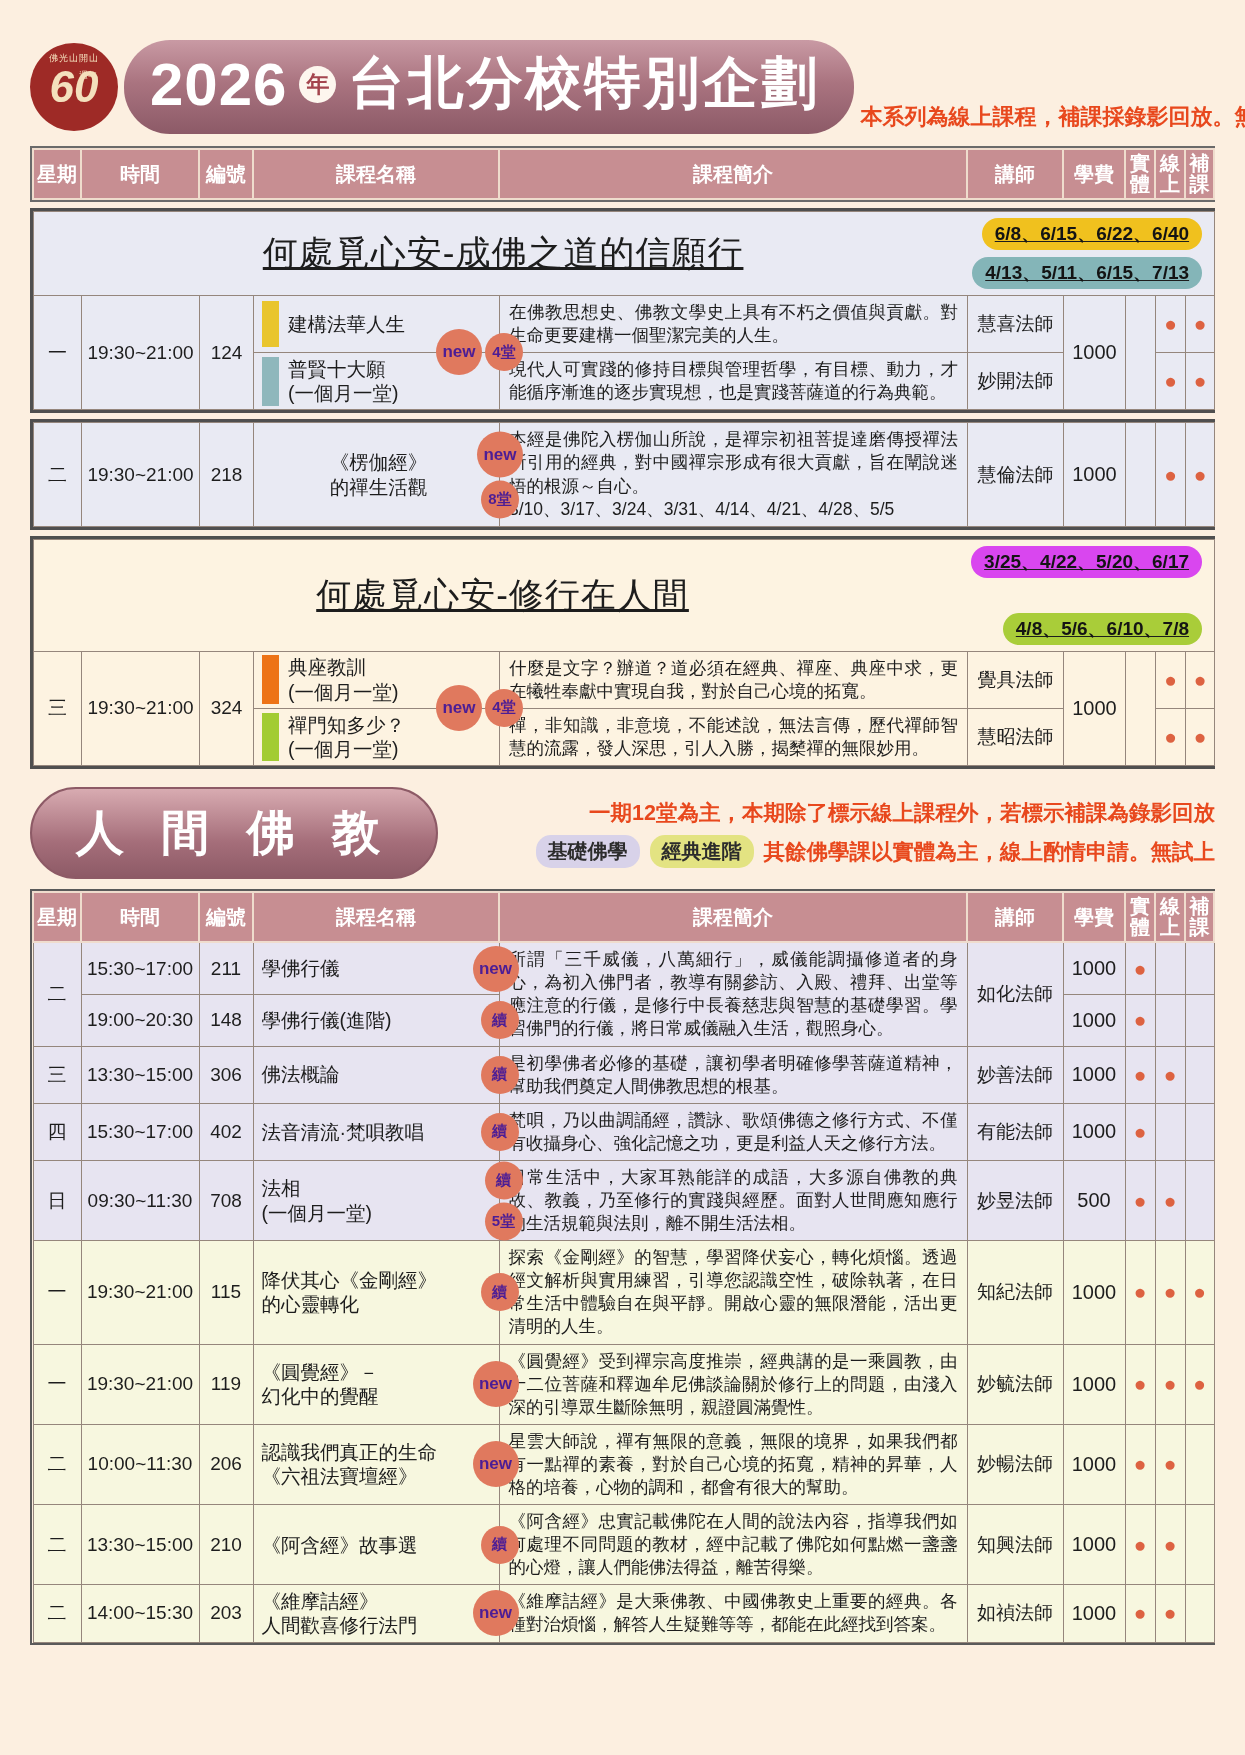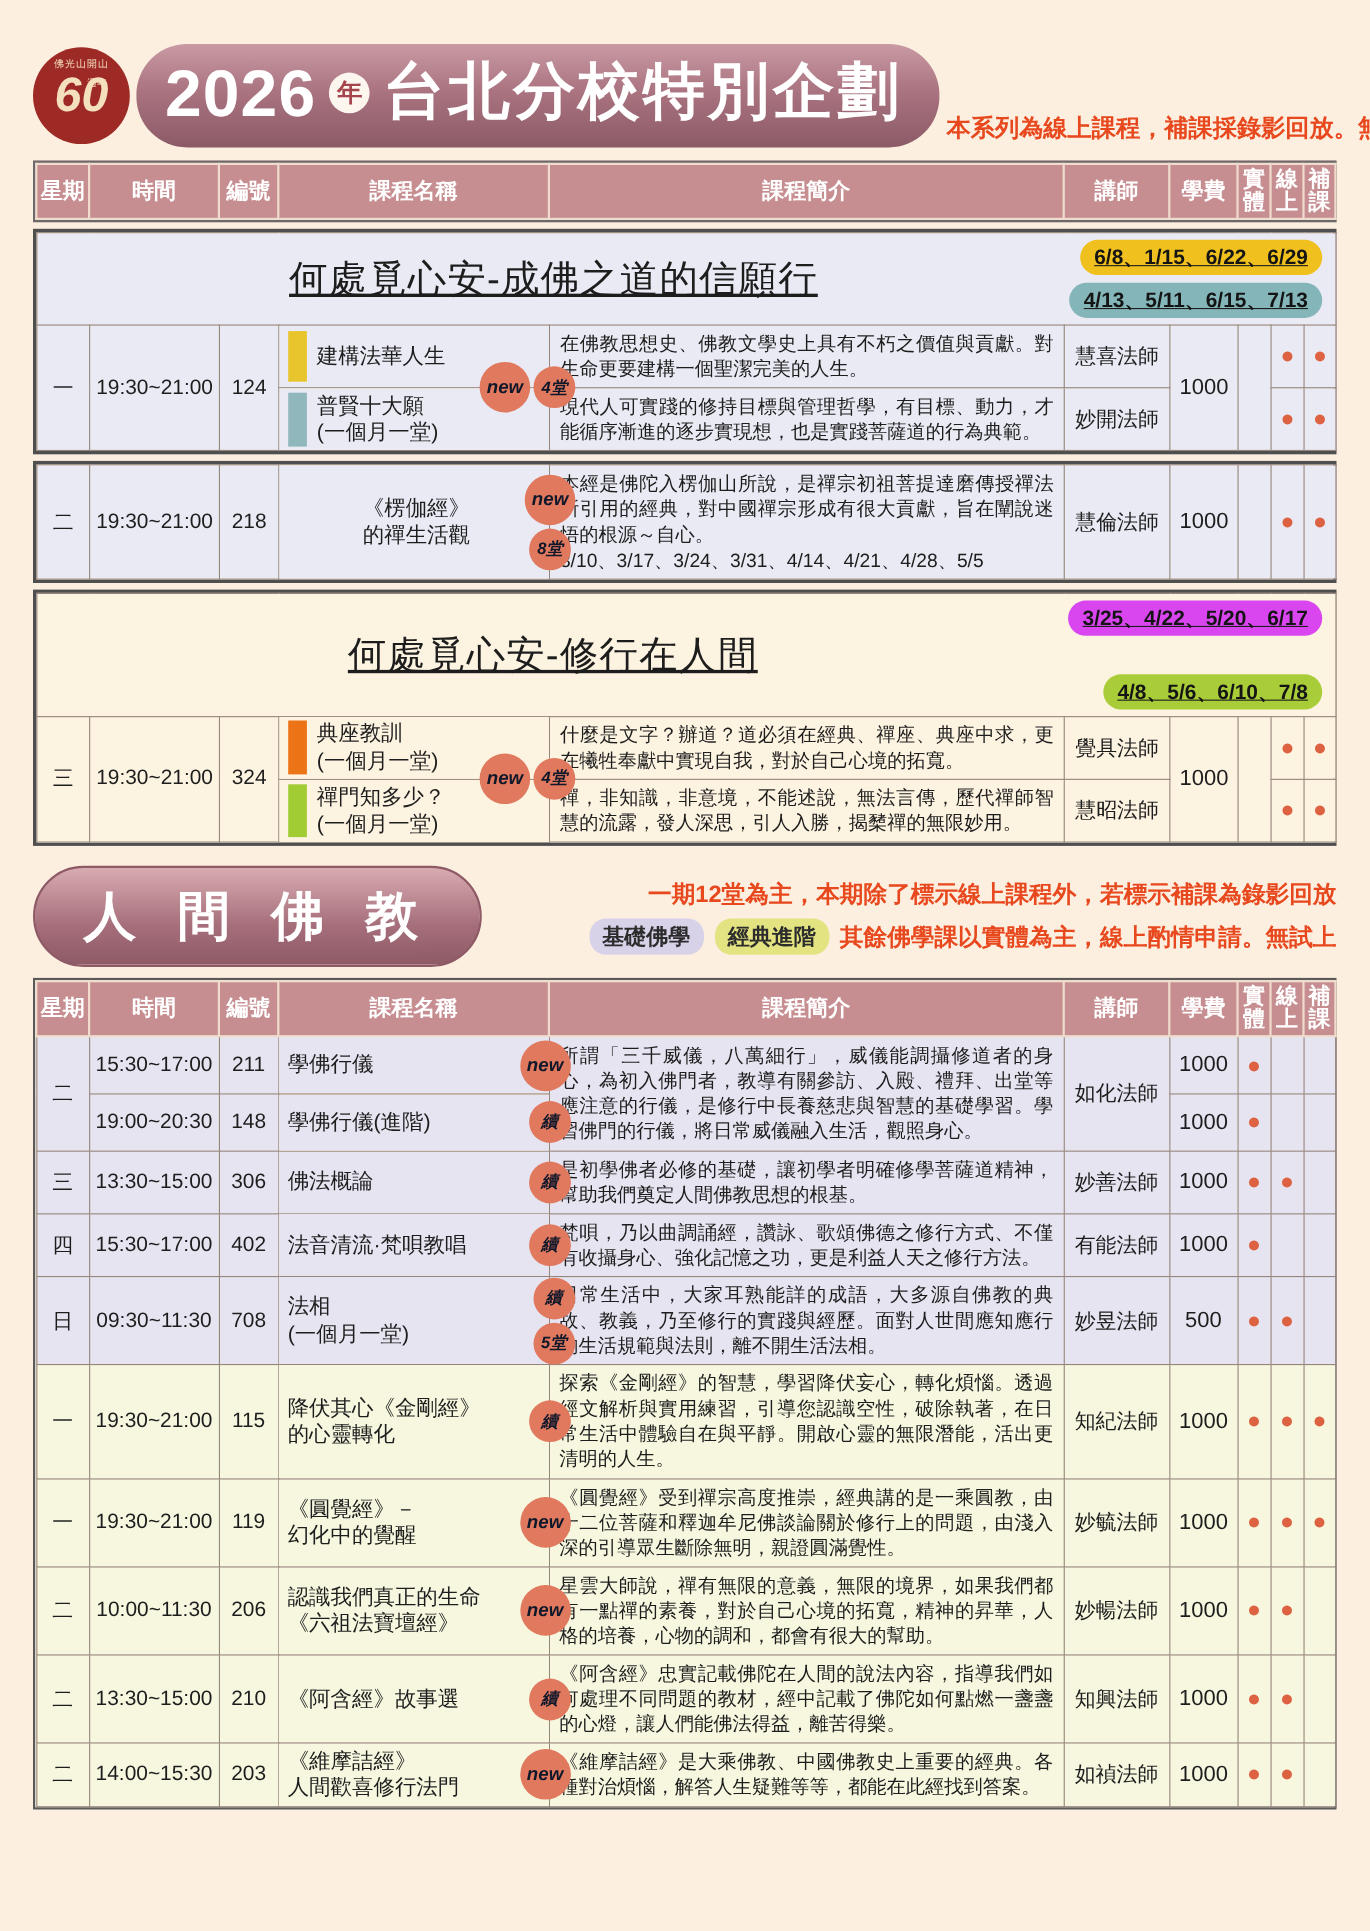--- a/index.html
+++ b/index.html
@@ -169,7 +169,7 @@
         <div class="banner-flex">
           <div class="sec-title">何處覓心安-成佛之道的信願行</div>
           <div class="pills">
-            <span class="pill yellow">6/8、1/15、6/22、6/29</span>
+            <span class="pill yellow">6/8、6/15、6/22、6/40</span>
             <span class="pill teal">4/13、5/11、6/15、7/13</span>
           </div>
         </div>

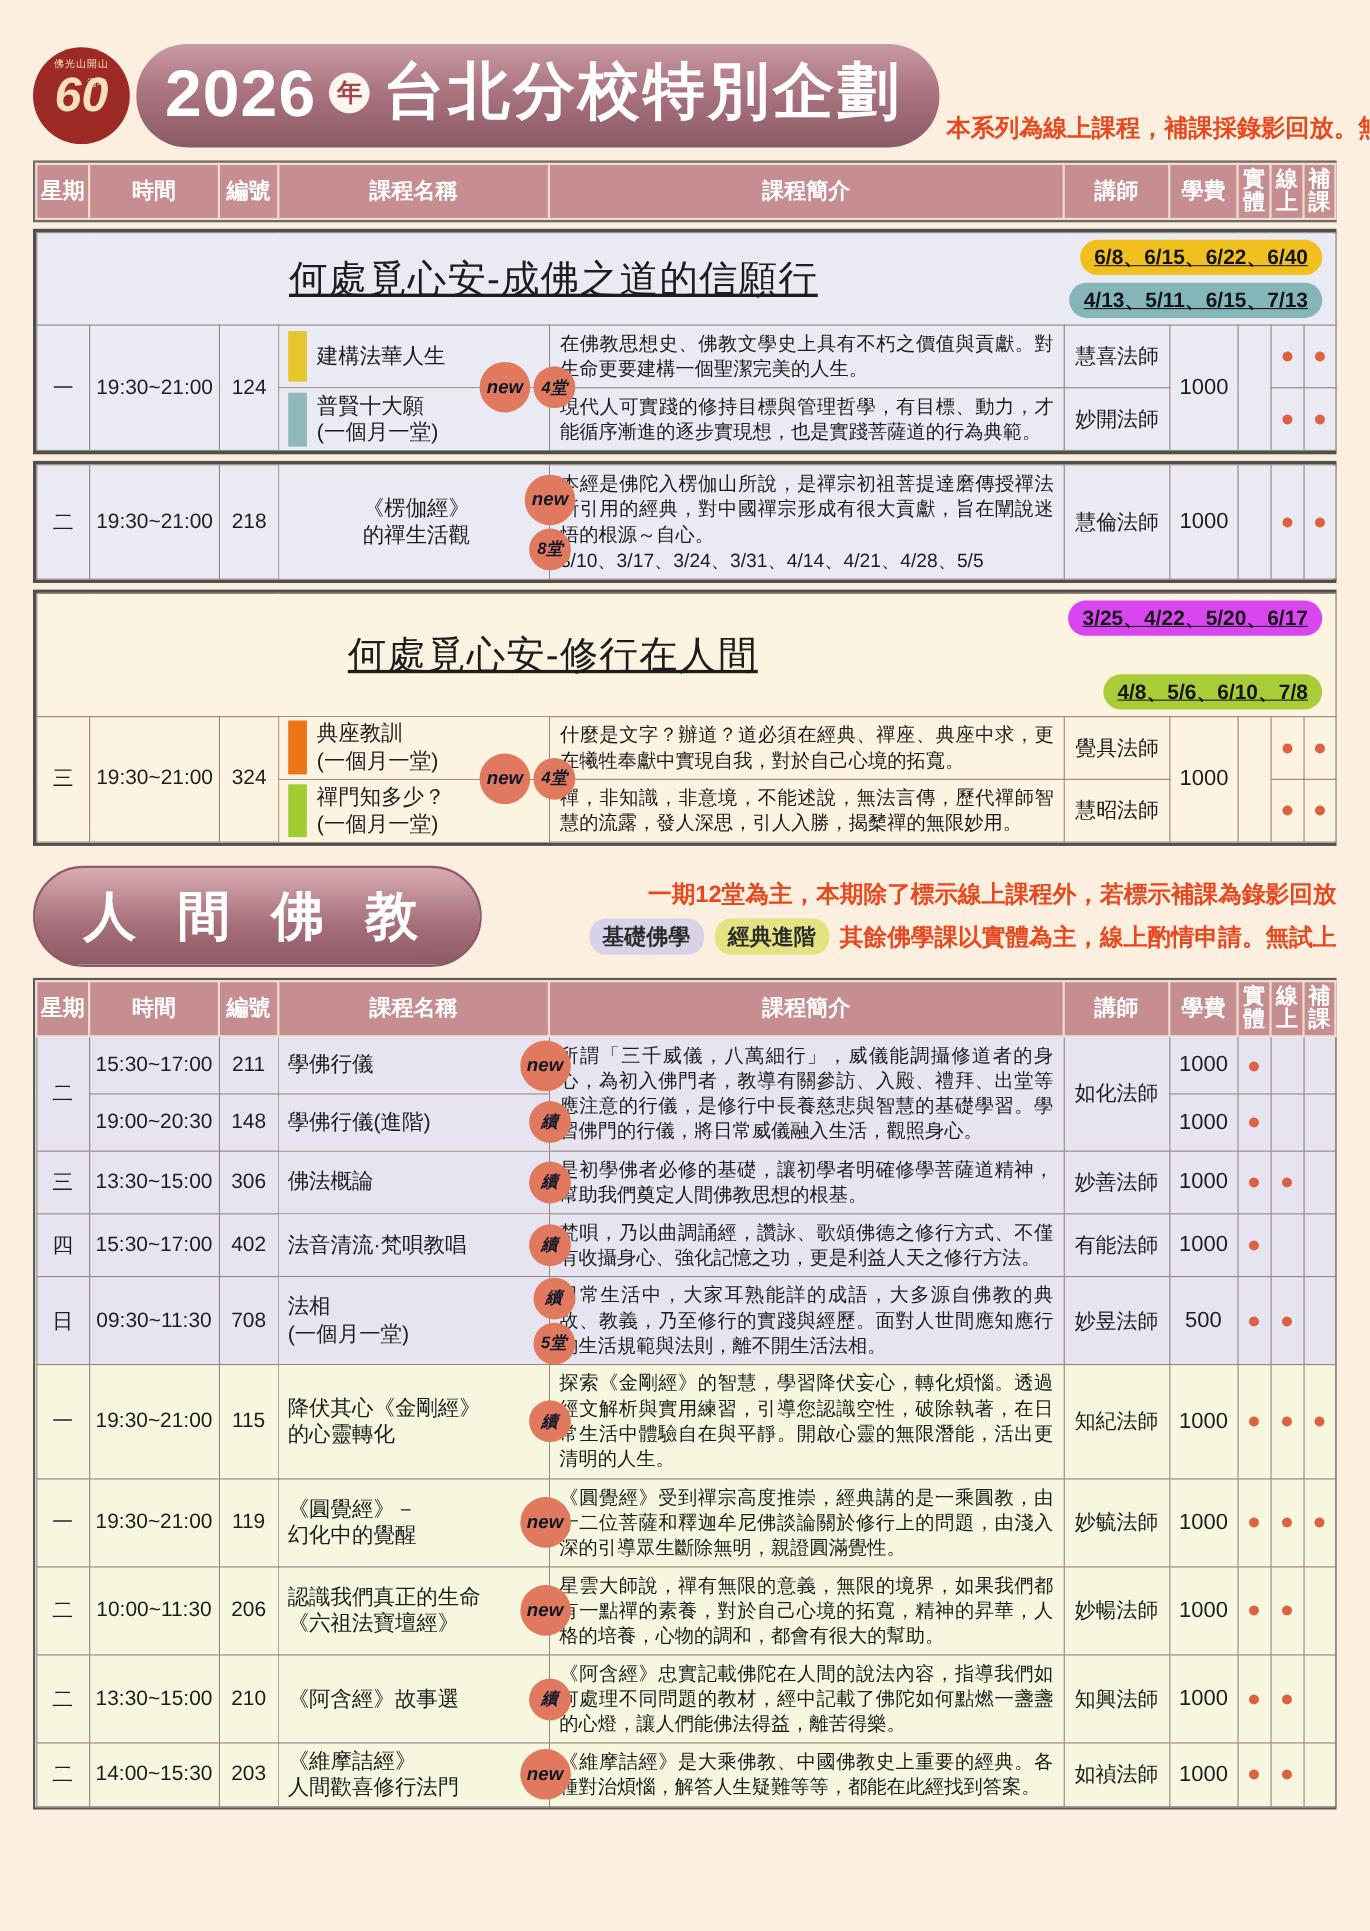--- a/index.html
+++ b/index.html
@@ -69,8 +69,8 @@
   .nm{align-self:center;font-size:19.5px;line-height:1.25;}
 
   .badge{
-    border-radius:50%;background:#e0795e;color:#0f172a;font-weight:bold;
-    display:flex;align-items:center;justify-content:center;z-index:4;flex:0 0 auto;font-style:italic;
+    border-radius:50%;background:#e0795e;color:#4c1d95;font-weight:bold;
+    display:flex;align-items:center;justify-content:center;z-index:4;flex:0 0 auto;
   }
   .badge.new{width:46px;height:46px;font-size:17px;}
   .badge.cnt{width:38px;height:38px;font-size:15px;}

